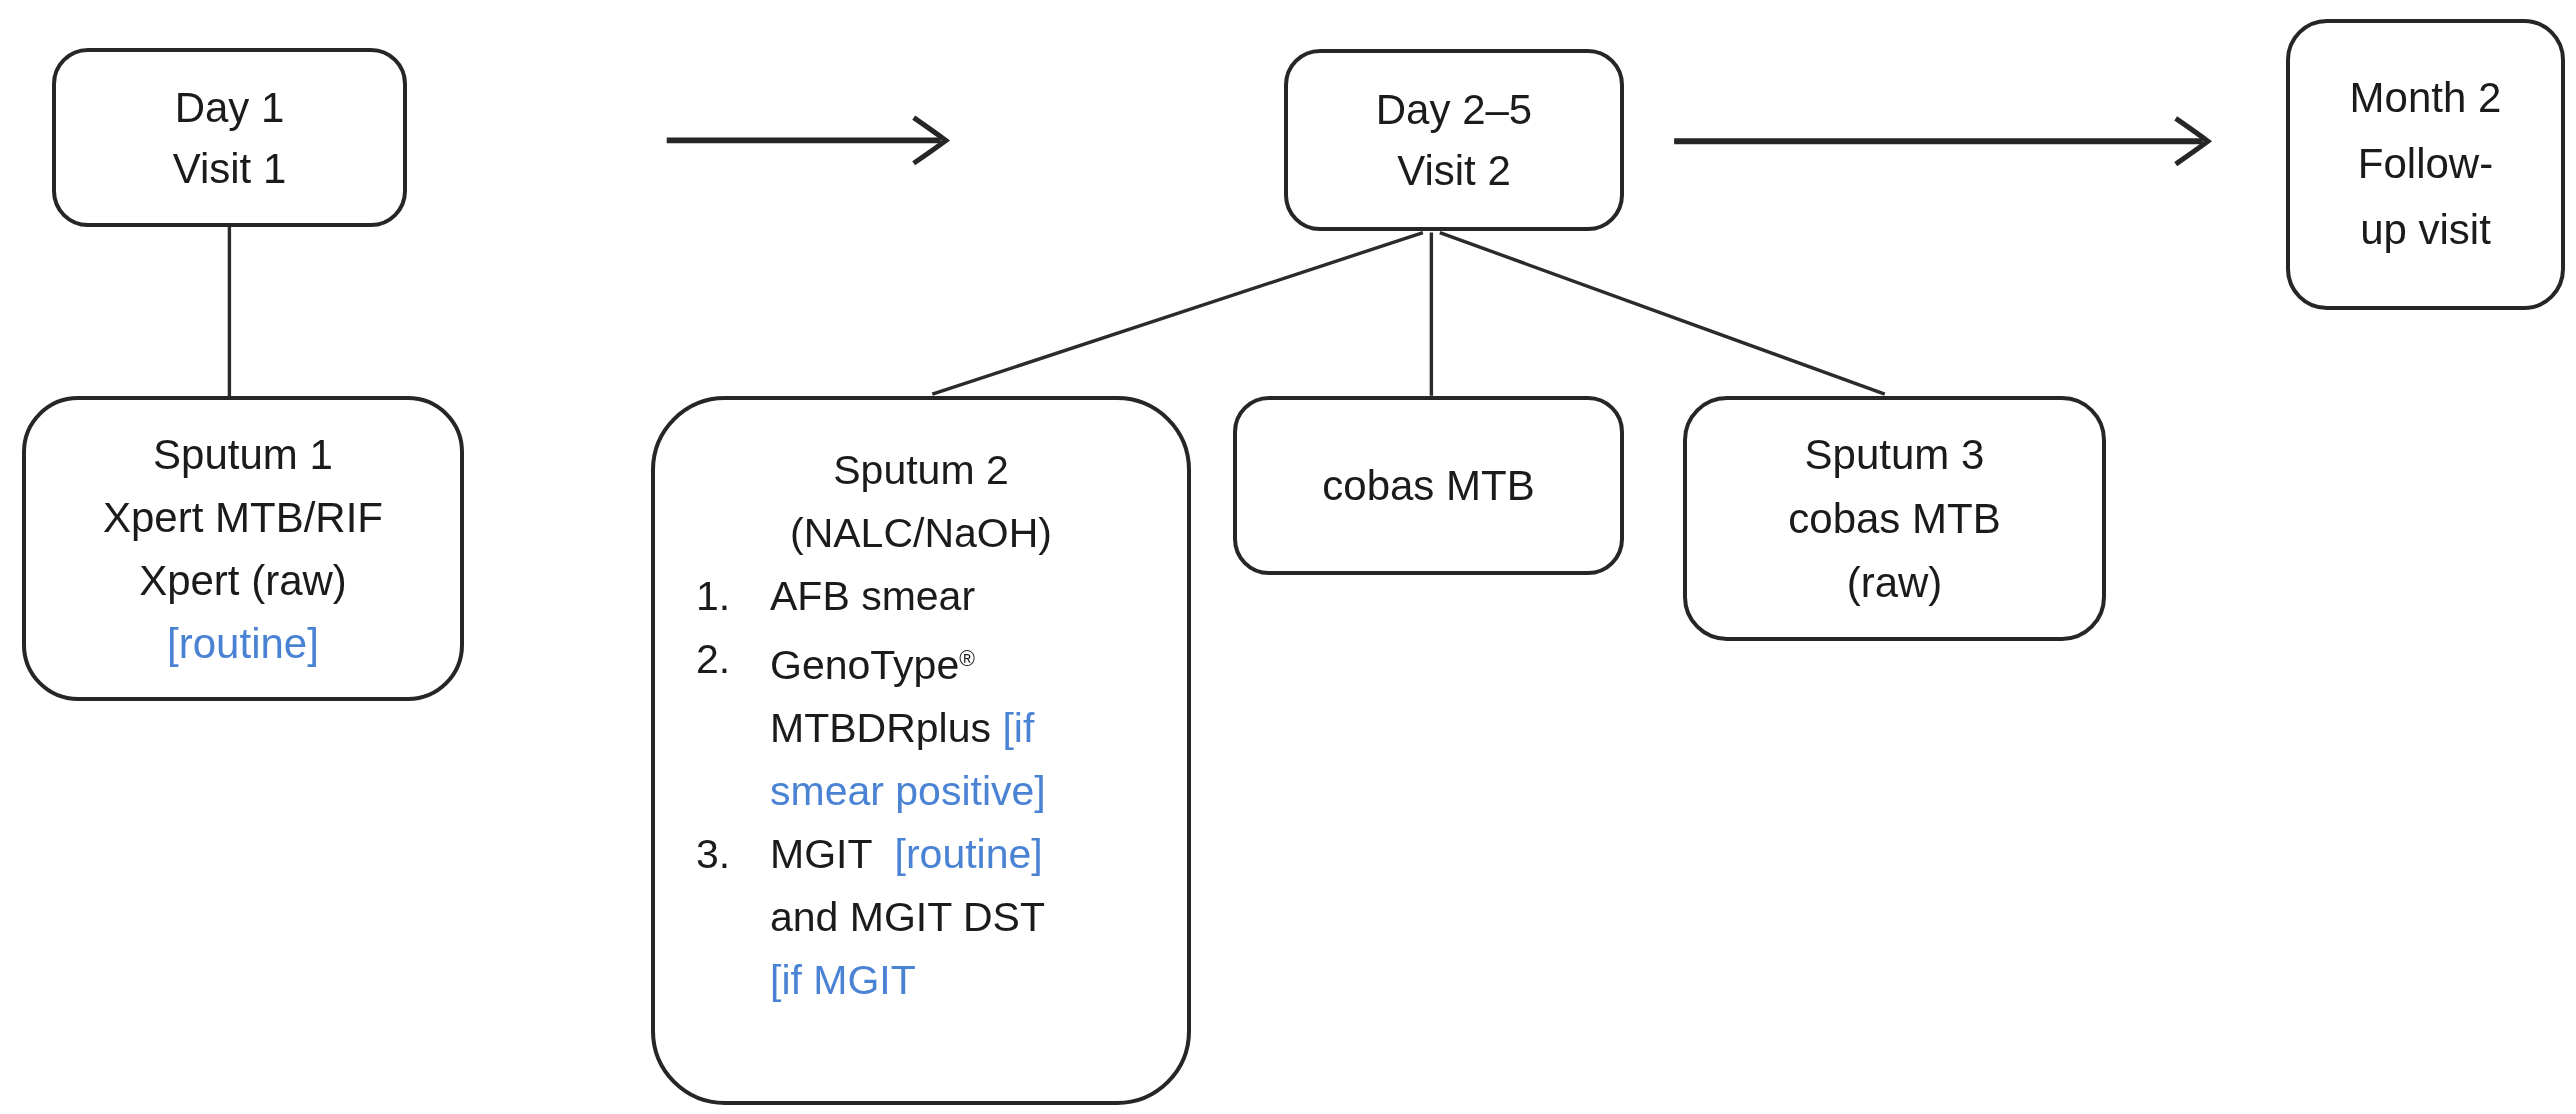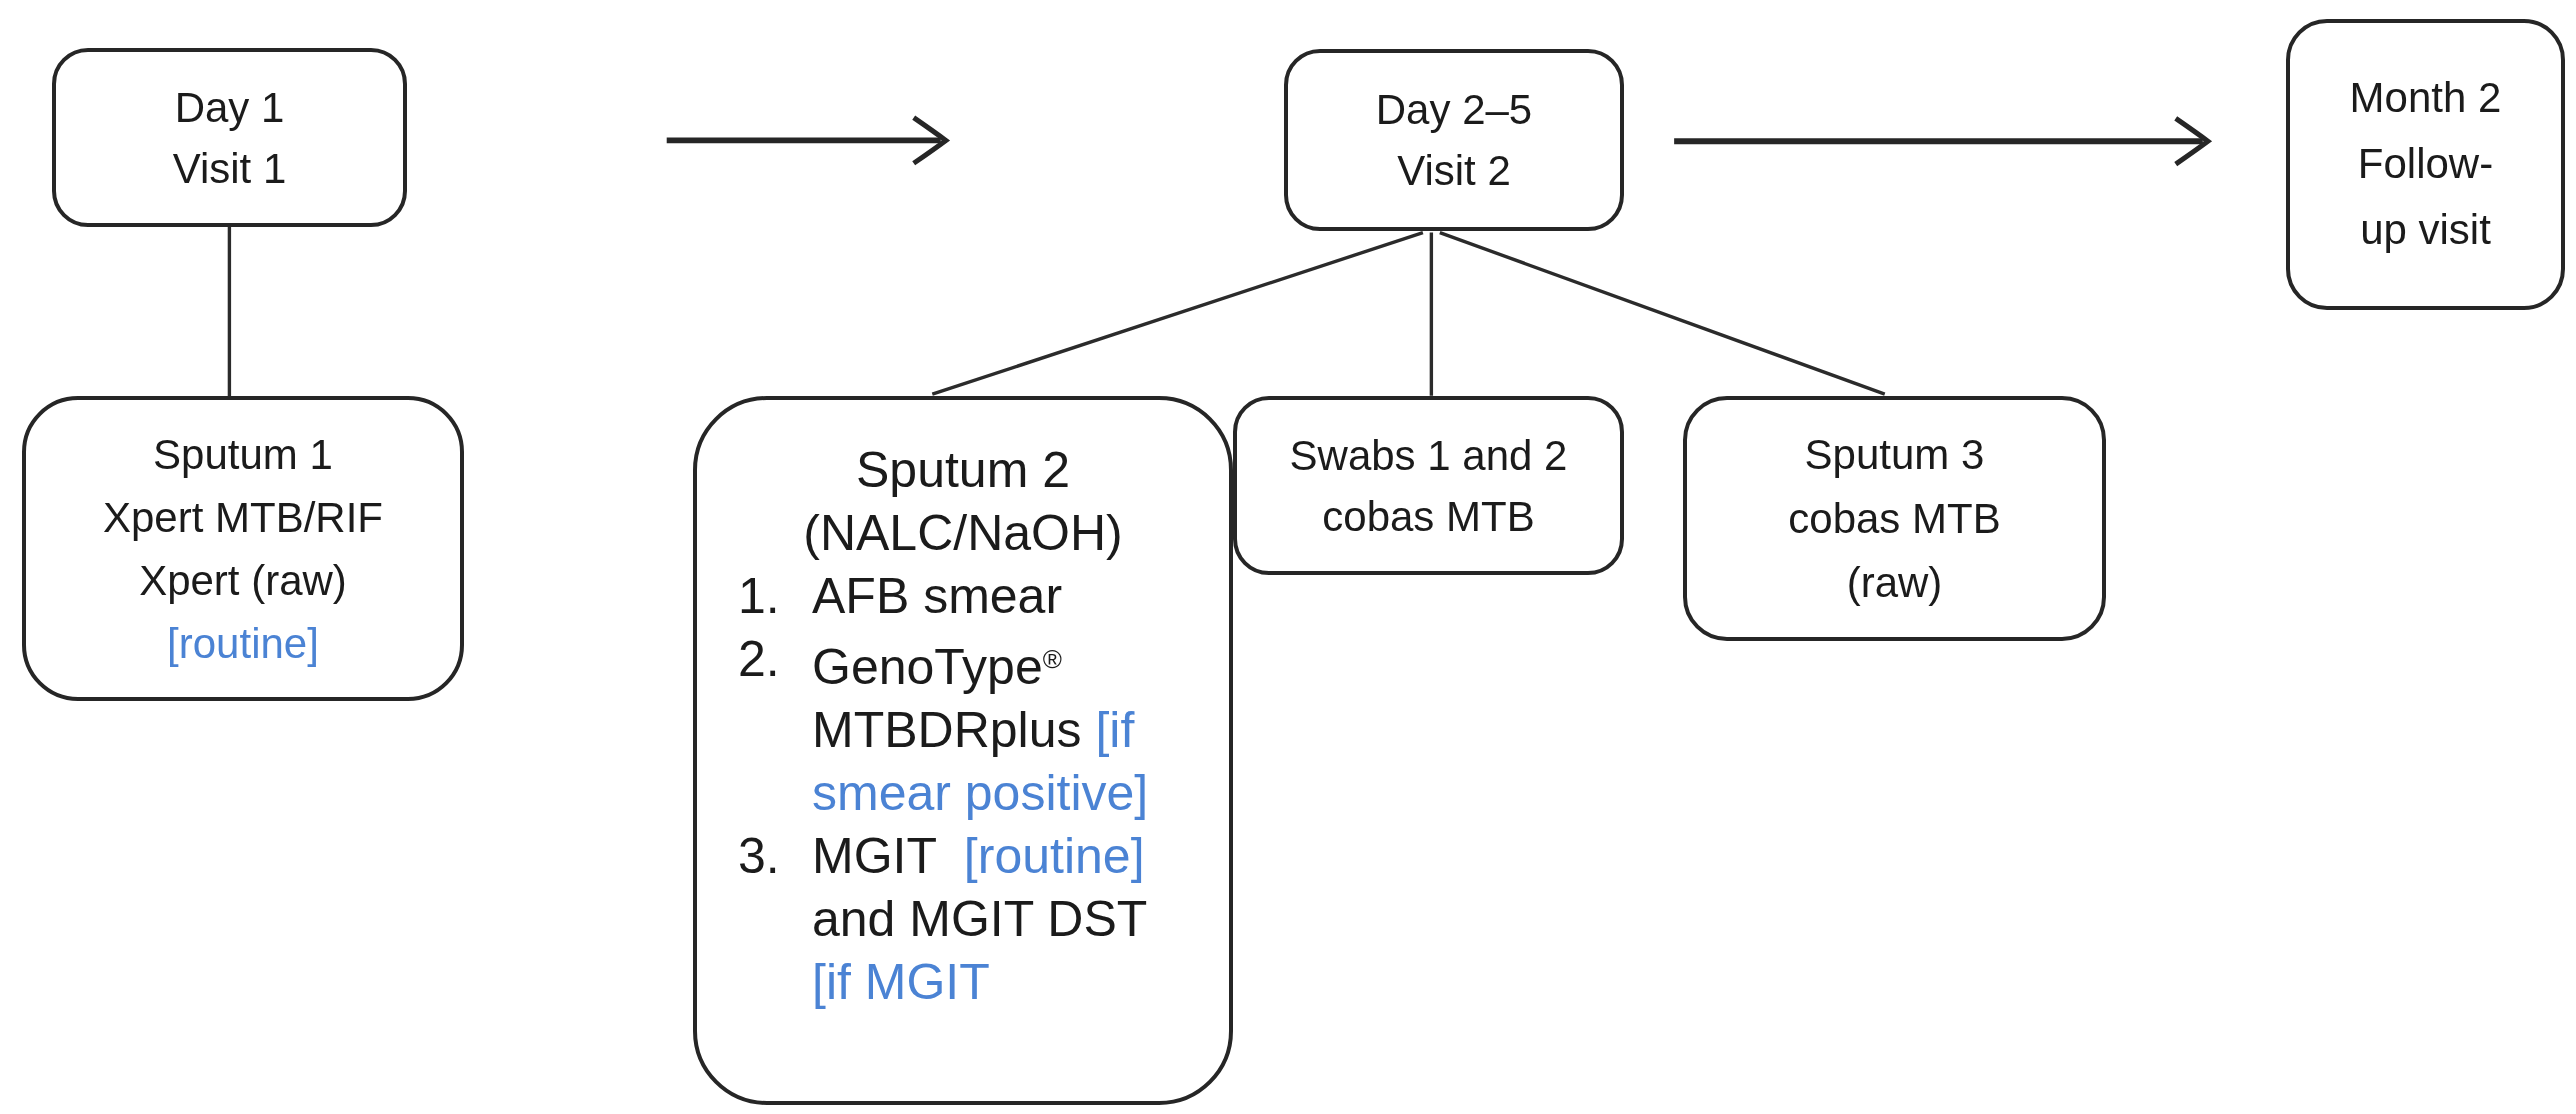--- a/index.html
+++ b/index.html
@@ -41,9 +41,8 @@
     border-radius:74px;
     justify-content:flex-start;
     padding-top:39px;
-    font-size:50px;
+    font-size:41px;
     line-height:63px;
-    margin-left:42px;
   }
   #sputum2-list{
     width:100%;

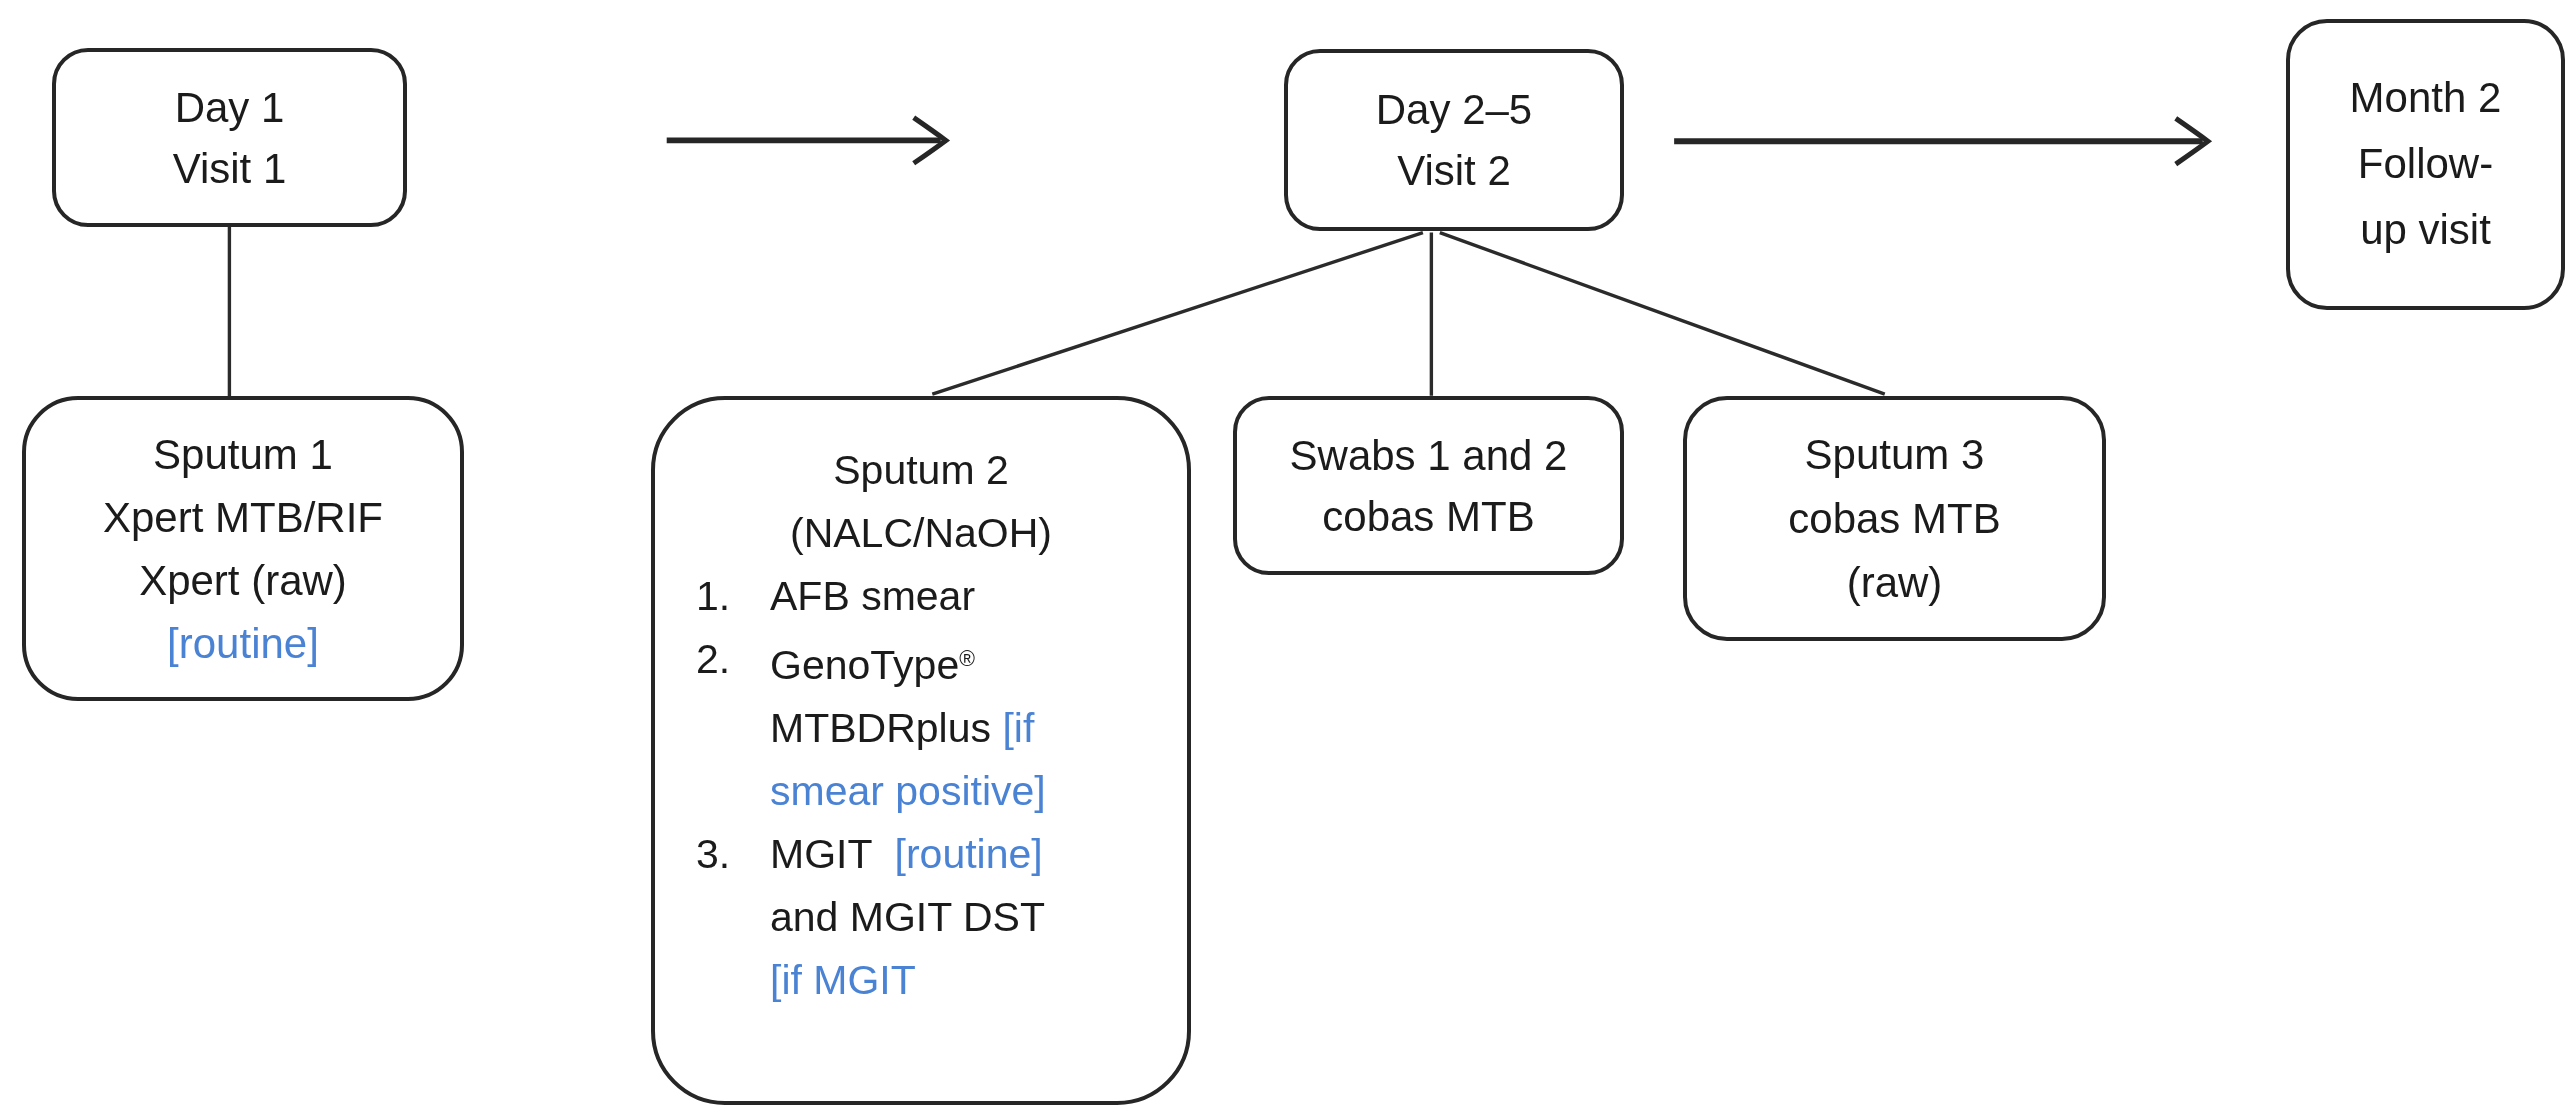--- a/index.html
+++ b/index.html
@@ -133,7 +133,6 @@
   </div>
 
   <div class="box" id="box-swabs">
-      <div class="tline"><span>Swabs 1 and 2</span></div>
       <div class="tline"><span>cobas MTB</span></div>
     </div>
 

